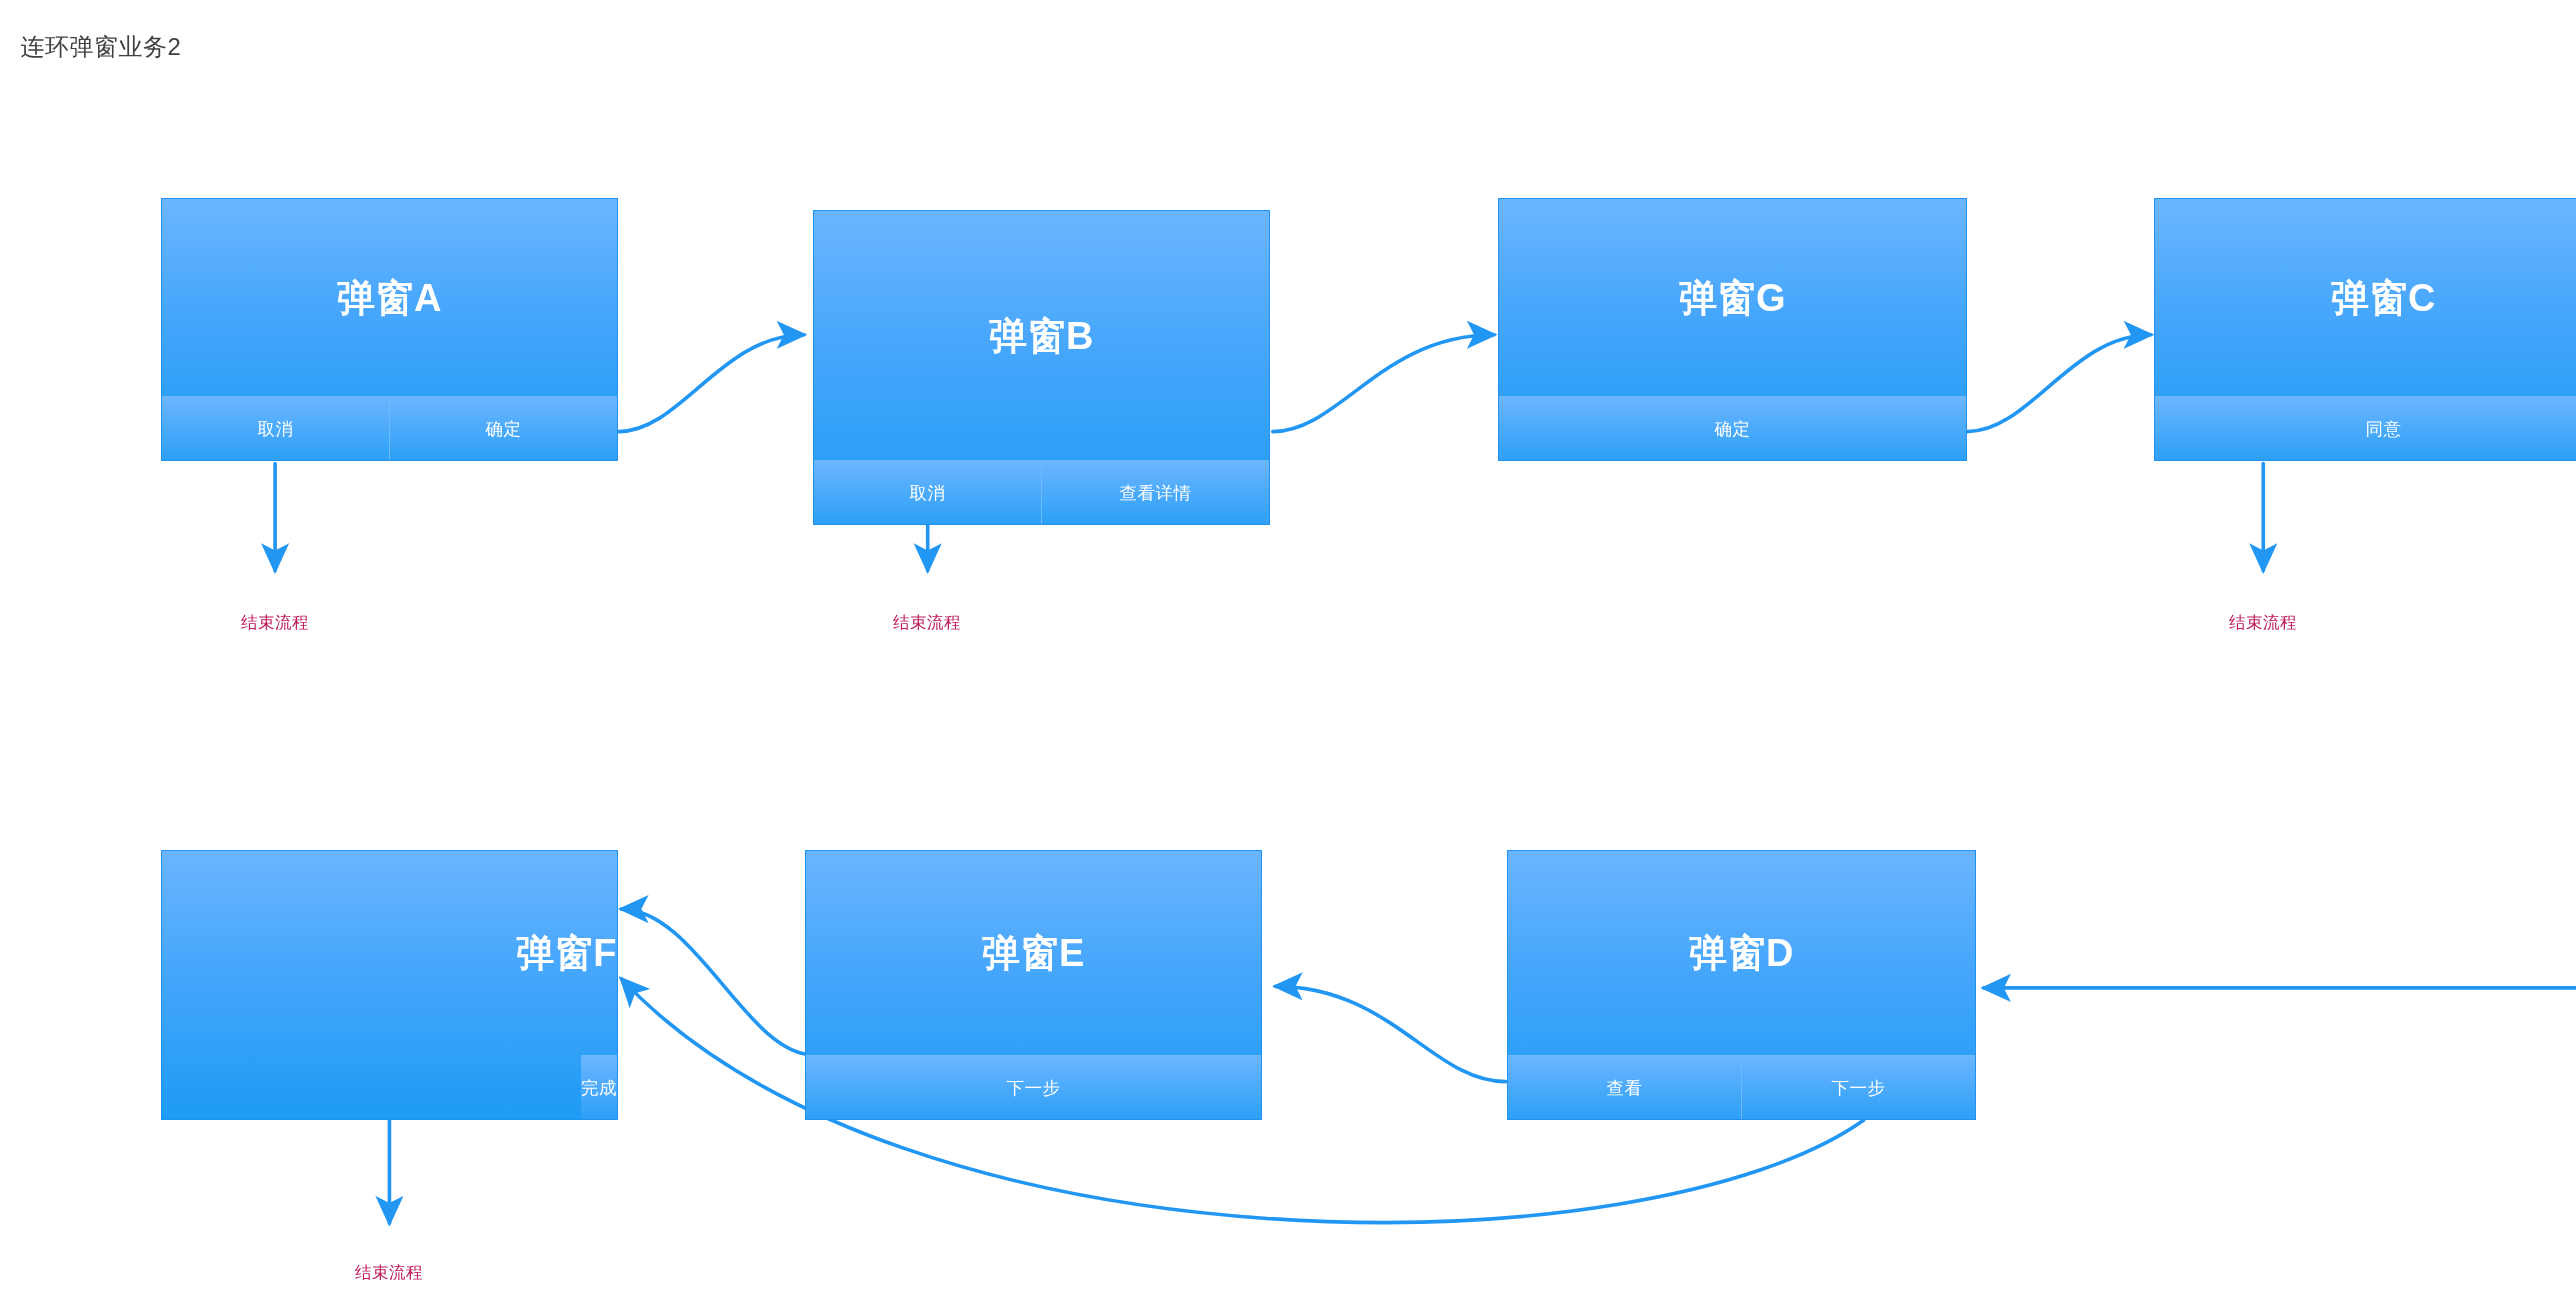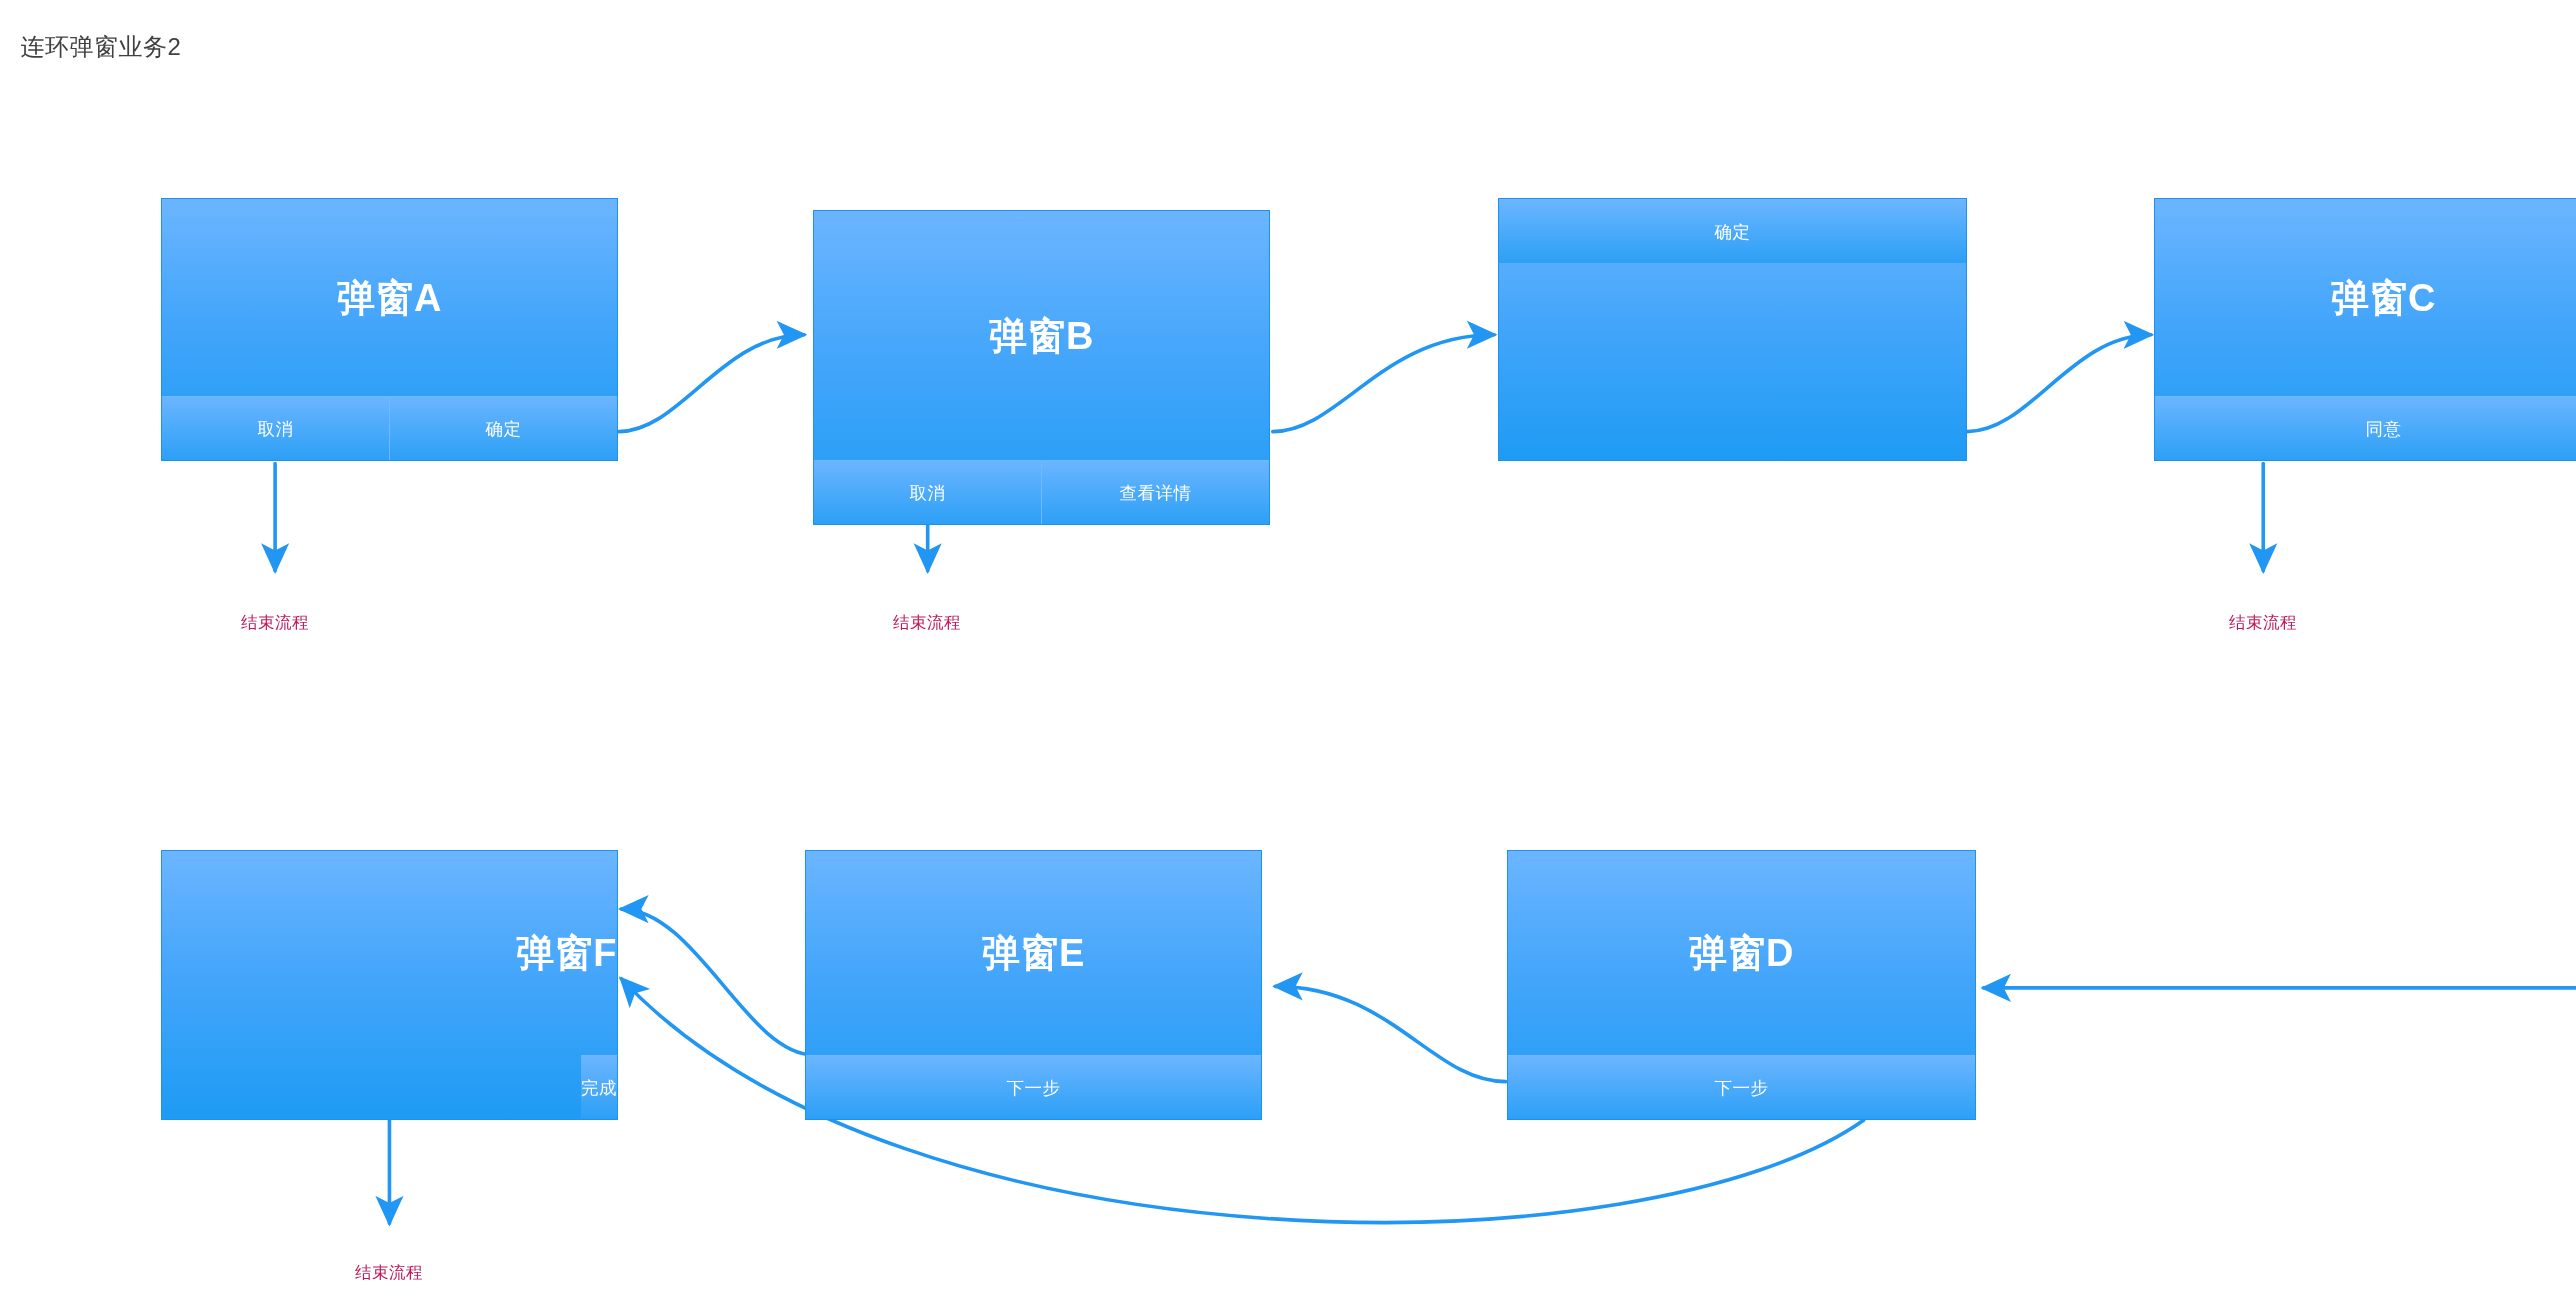--- a/index.html
+++ b/index.html
@@ -148,6 +148,9 @@
   </div>
 
   <div class="card" style="left:1498px;top:198px;width:469px;height:263px;">
+    <div class="card-body">
+      <div class="card-title">弹窗G</div>
+    </div>
     <div class="card-footer">
       <div class="card-btn">确定</div>
     </div>

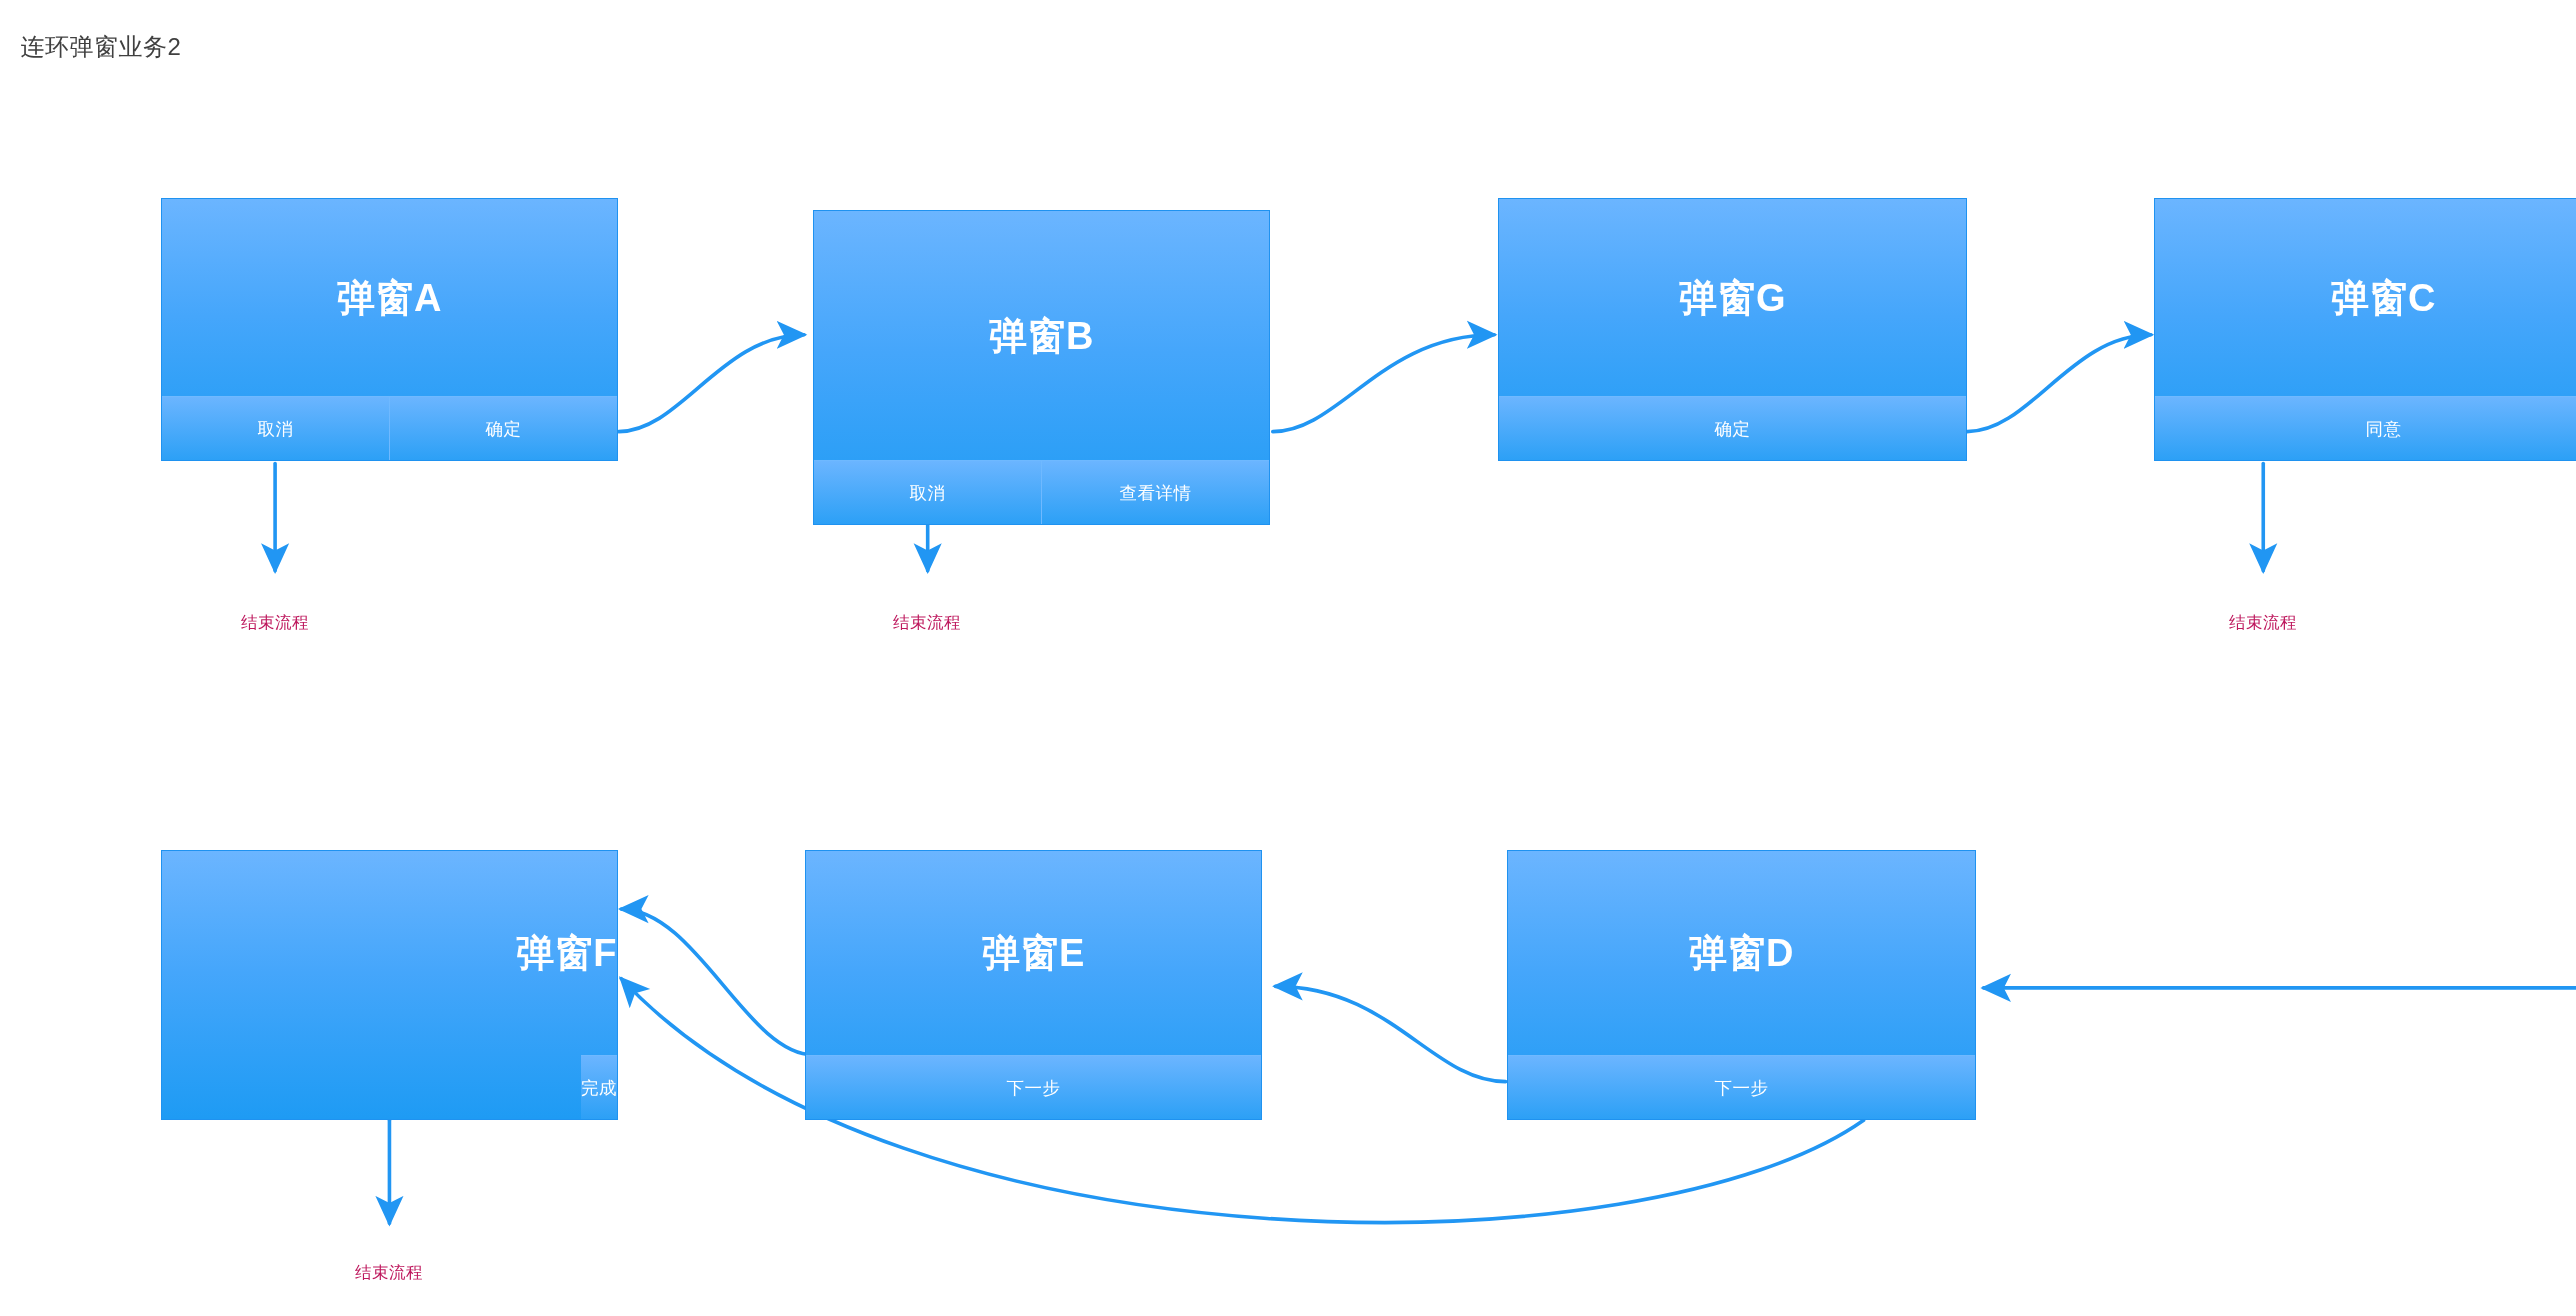--- a/index.html
+++ b/index.html
@@ -188,6 +188,7 @@
       <div class="card-title">弹窗D</div>
     </div>
     <div class="card-footer">
+      <div class="card-btn">查看</div>
       <div class="card-btn">下一步</div>
     </div>
   </div>

